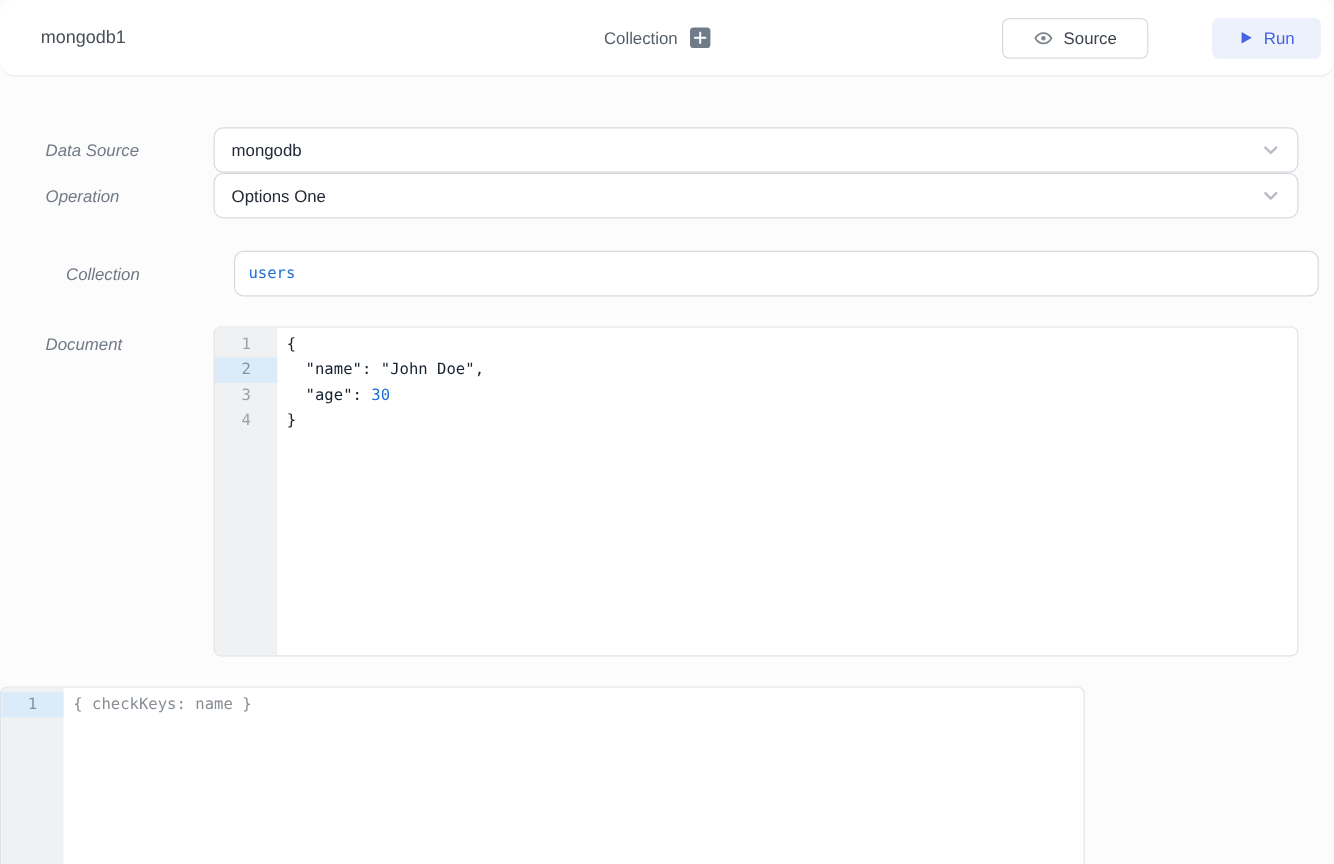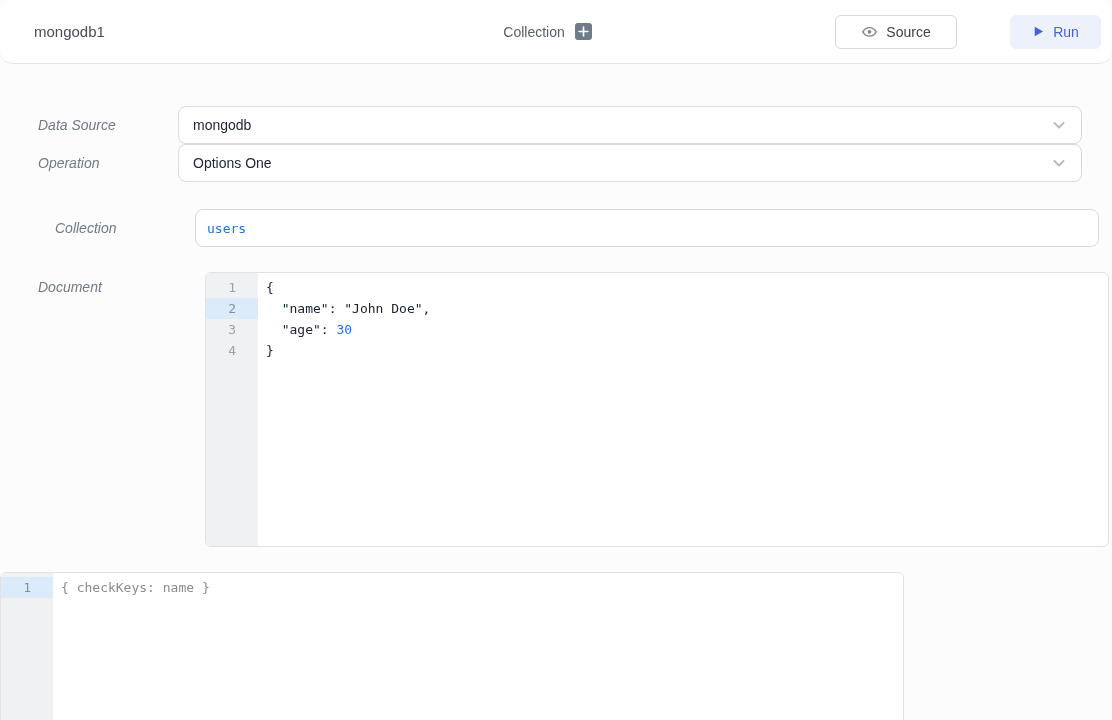--- a/index.html
+++ b/index.html
@@ -54,7 +54,7 @@
   }
   .gap-lg { }
   .gap-sm { margin-top:27px;margin-left:17px; }
-  .gap-ed { margin-top:25px;gap:27px; }
+  .gap-ed { margin-top:25px; }
   
   .editor {
     background:#fff; border:1px solid #dfe2e6; border-radius:6px;

